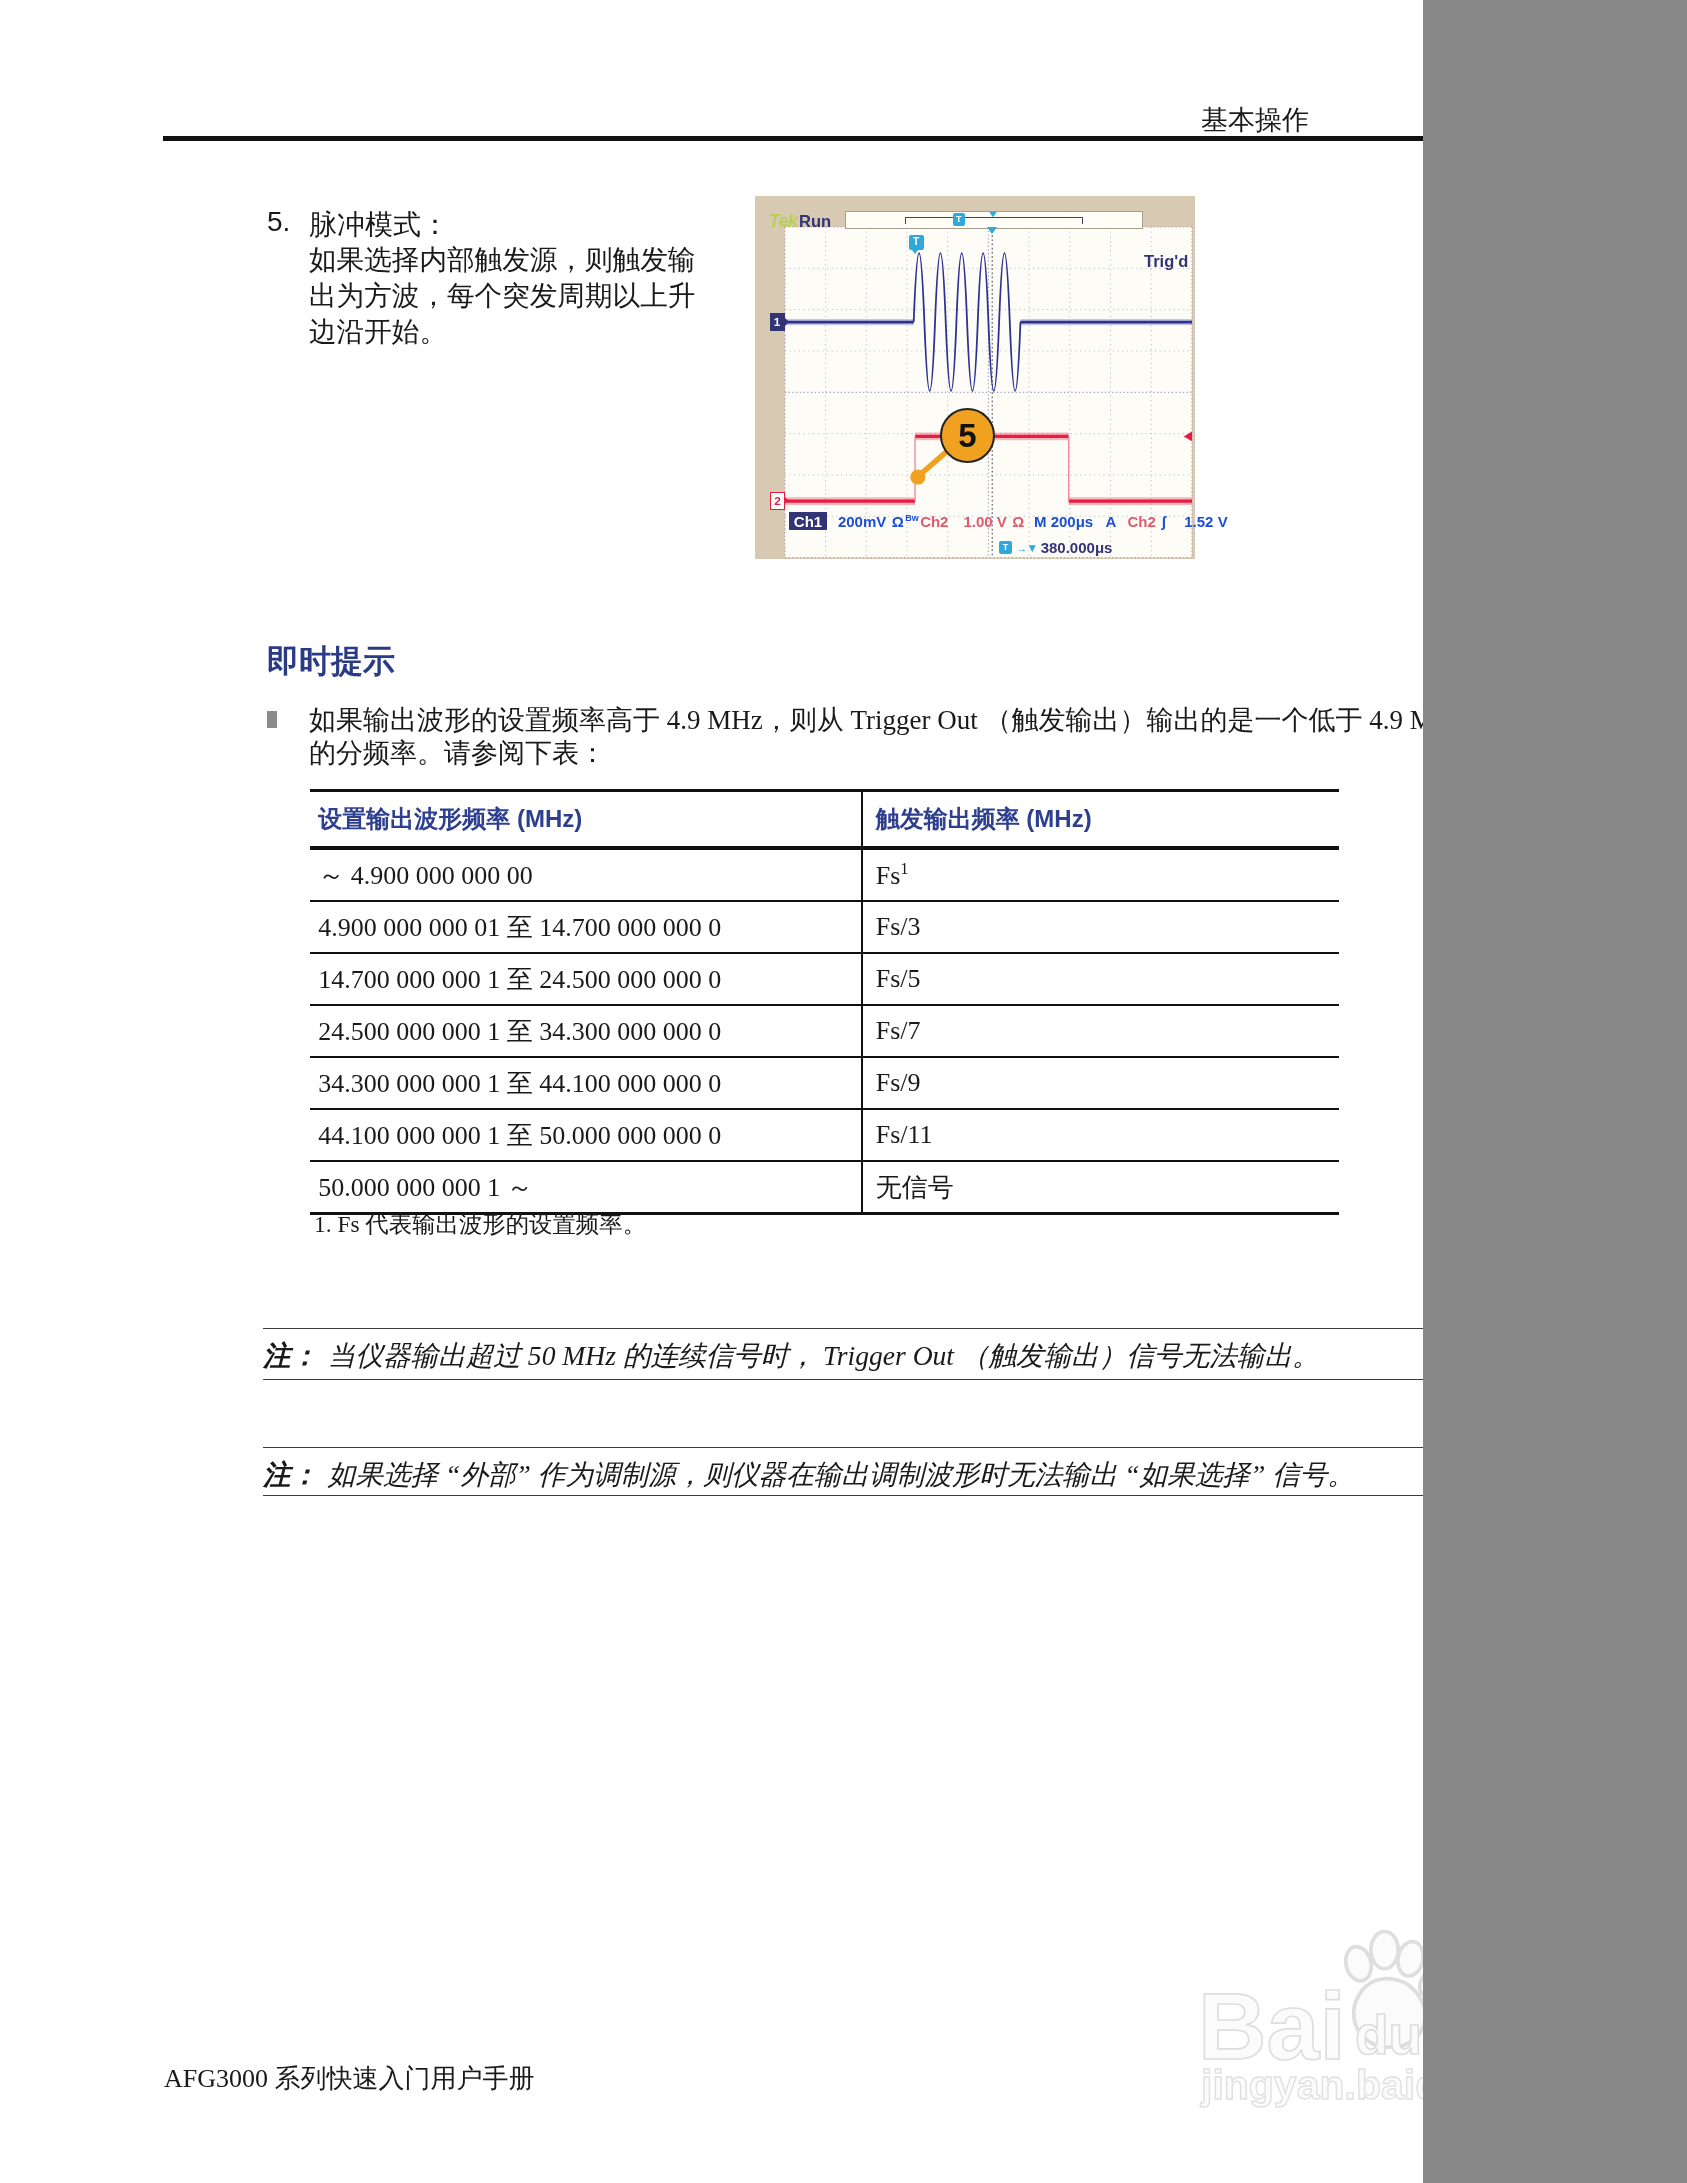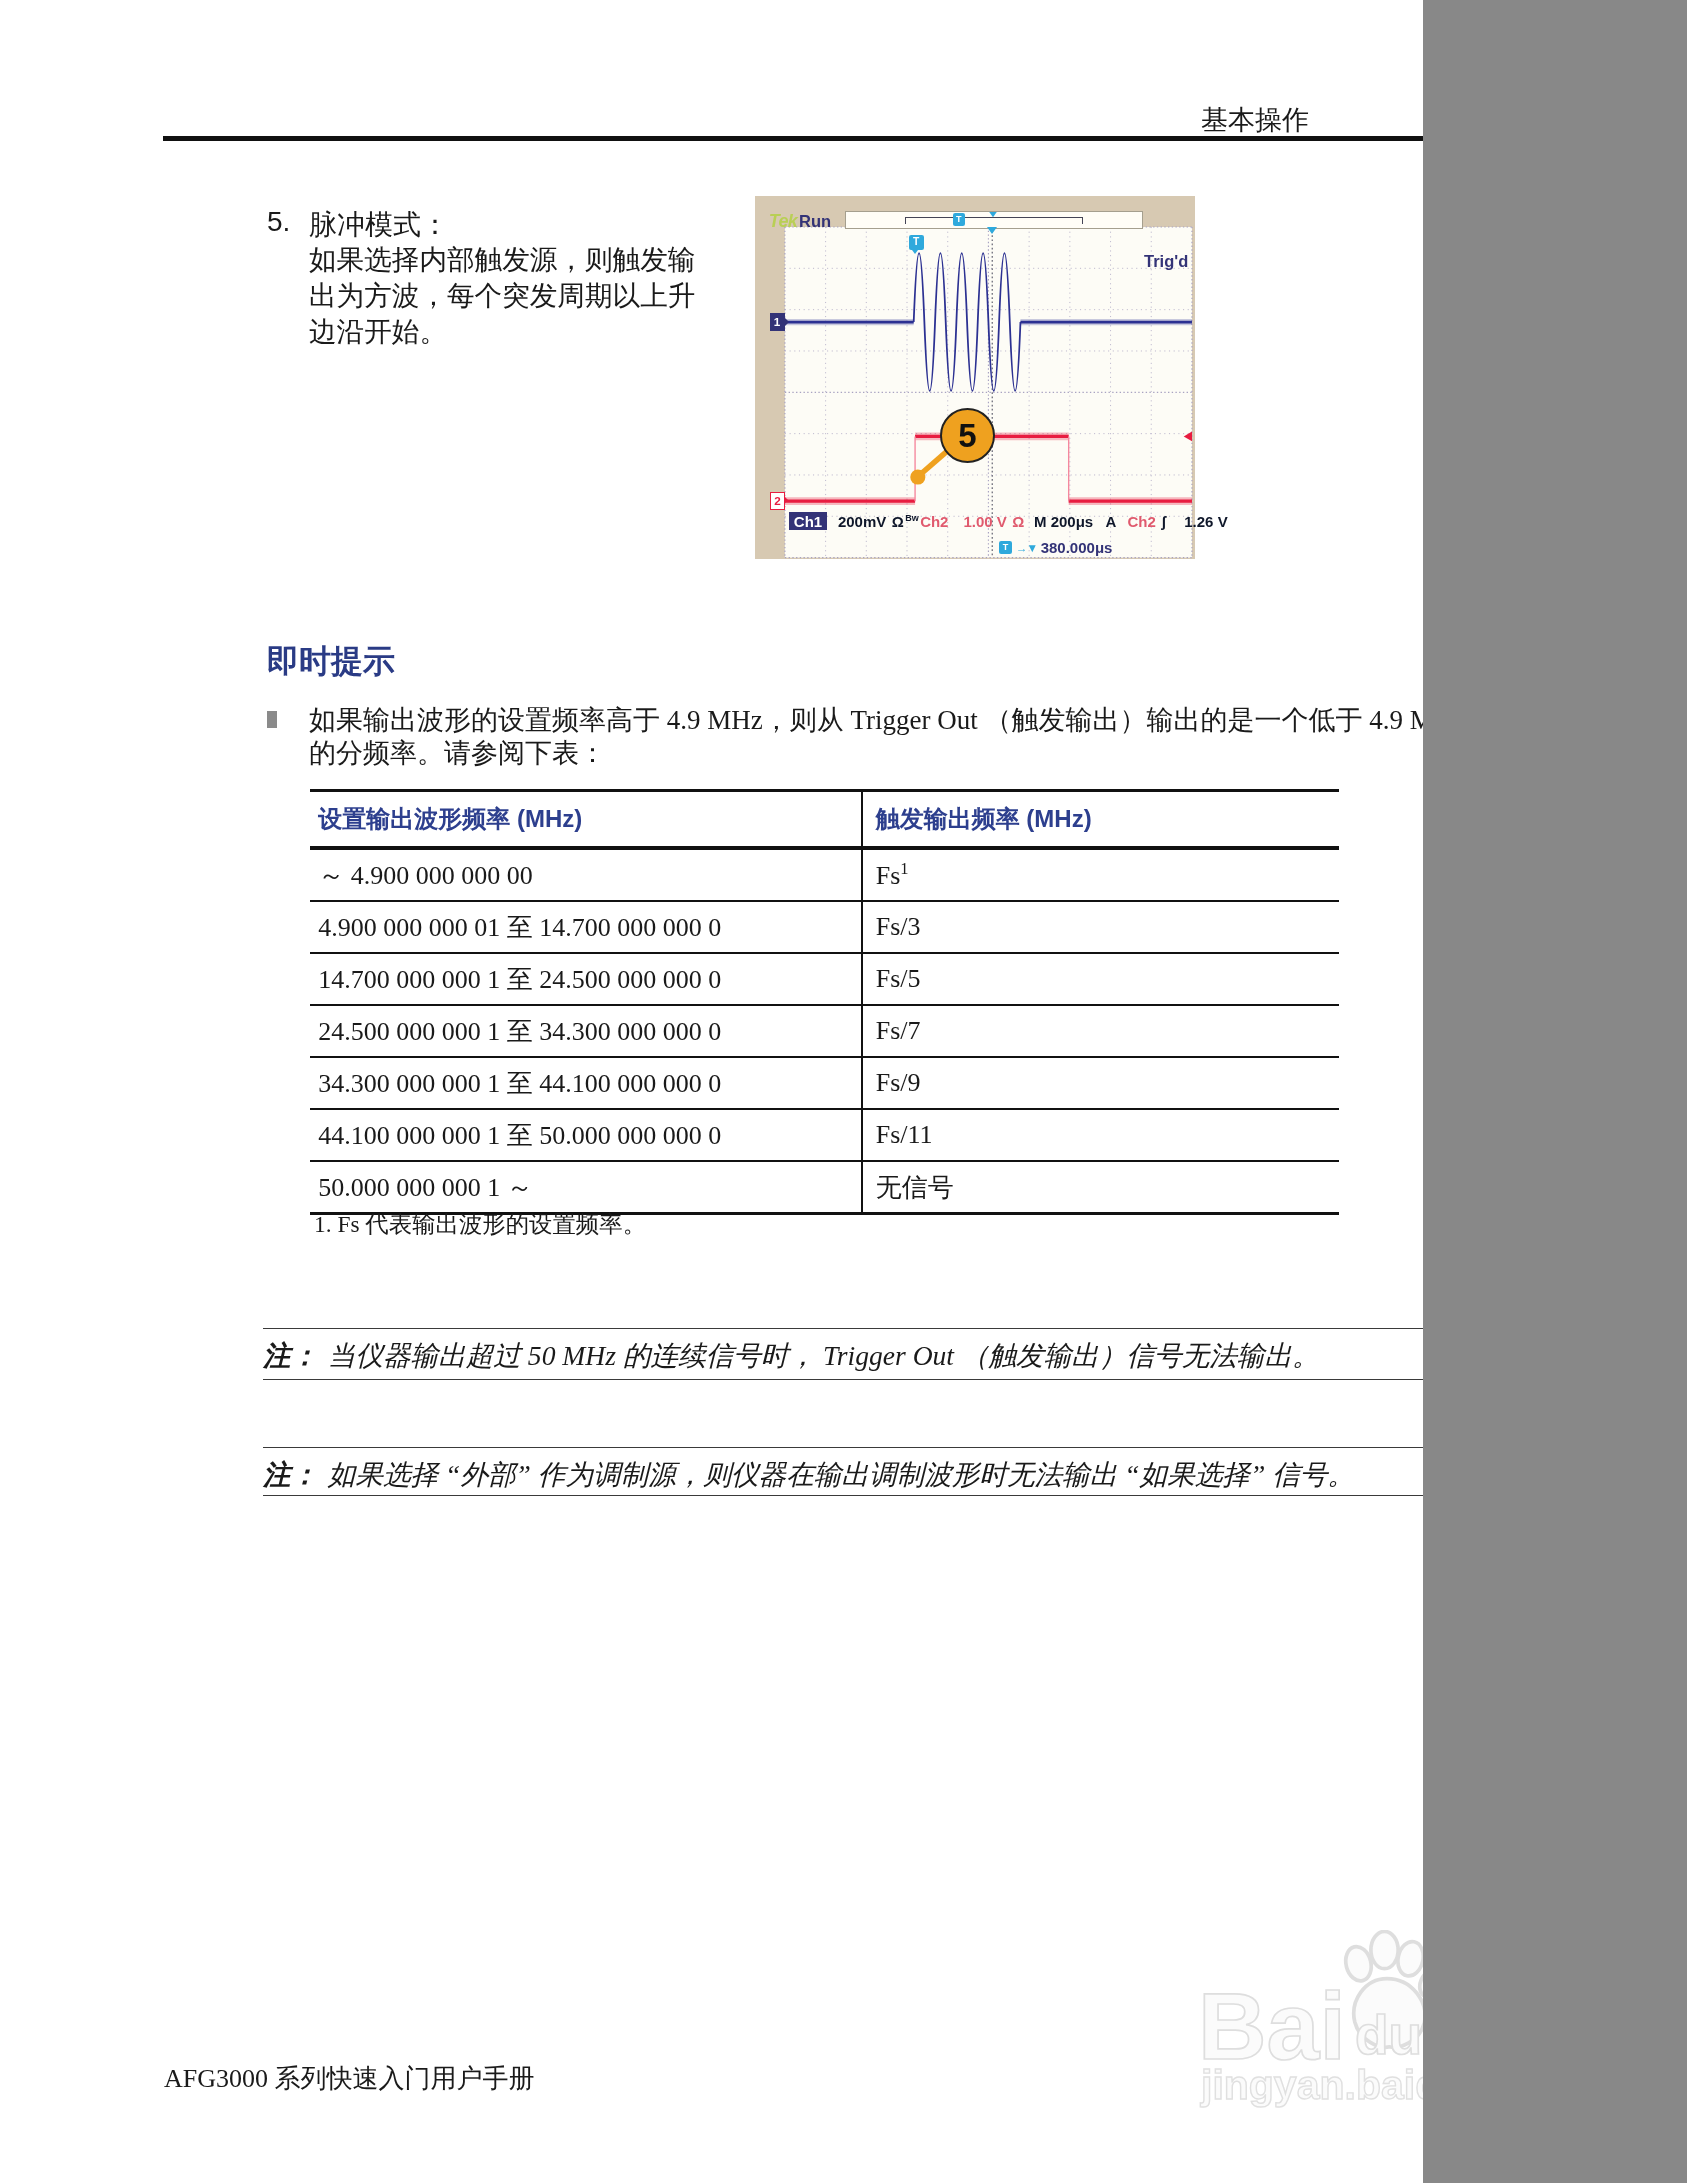--- a/index.html
+++ b/index.html
@@ -49,7 +49,7 @@
   .readout{top:316px;left:34px;display:flex;align-items:center;font-size:15px;font-weight:700;}
   .seg{white-space:pre;}
   .seg.badge{background:#333377;color:#fff;padding:0.7px 4.8px;}
-  .seg.navy{color:#0f172a;} .seg.red{color:#e05a6e;}
+  .seg.navy{color:#1d4ed8;} .seg.red{color:#e05a6e;}
   .seg.small{font-size:9px;align-self:flex-start;margin-top:1.4px;}
   .readout2{top:343px;left:244px;display:flex;align-items:center;gap:4.1px;font-size:15px;font-weight:700;}
   .t-mini{width:13px;height:13px;background:#2fa9dc;border-radius:2.1px;color:#fff;font-size:9px;

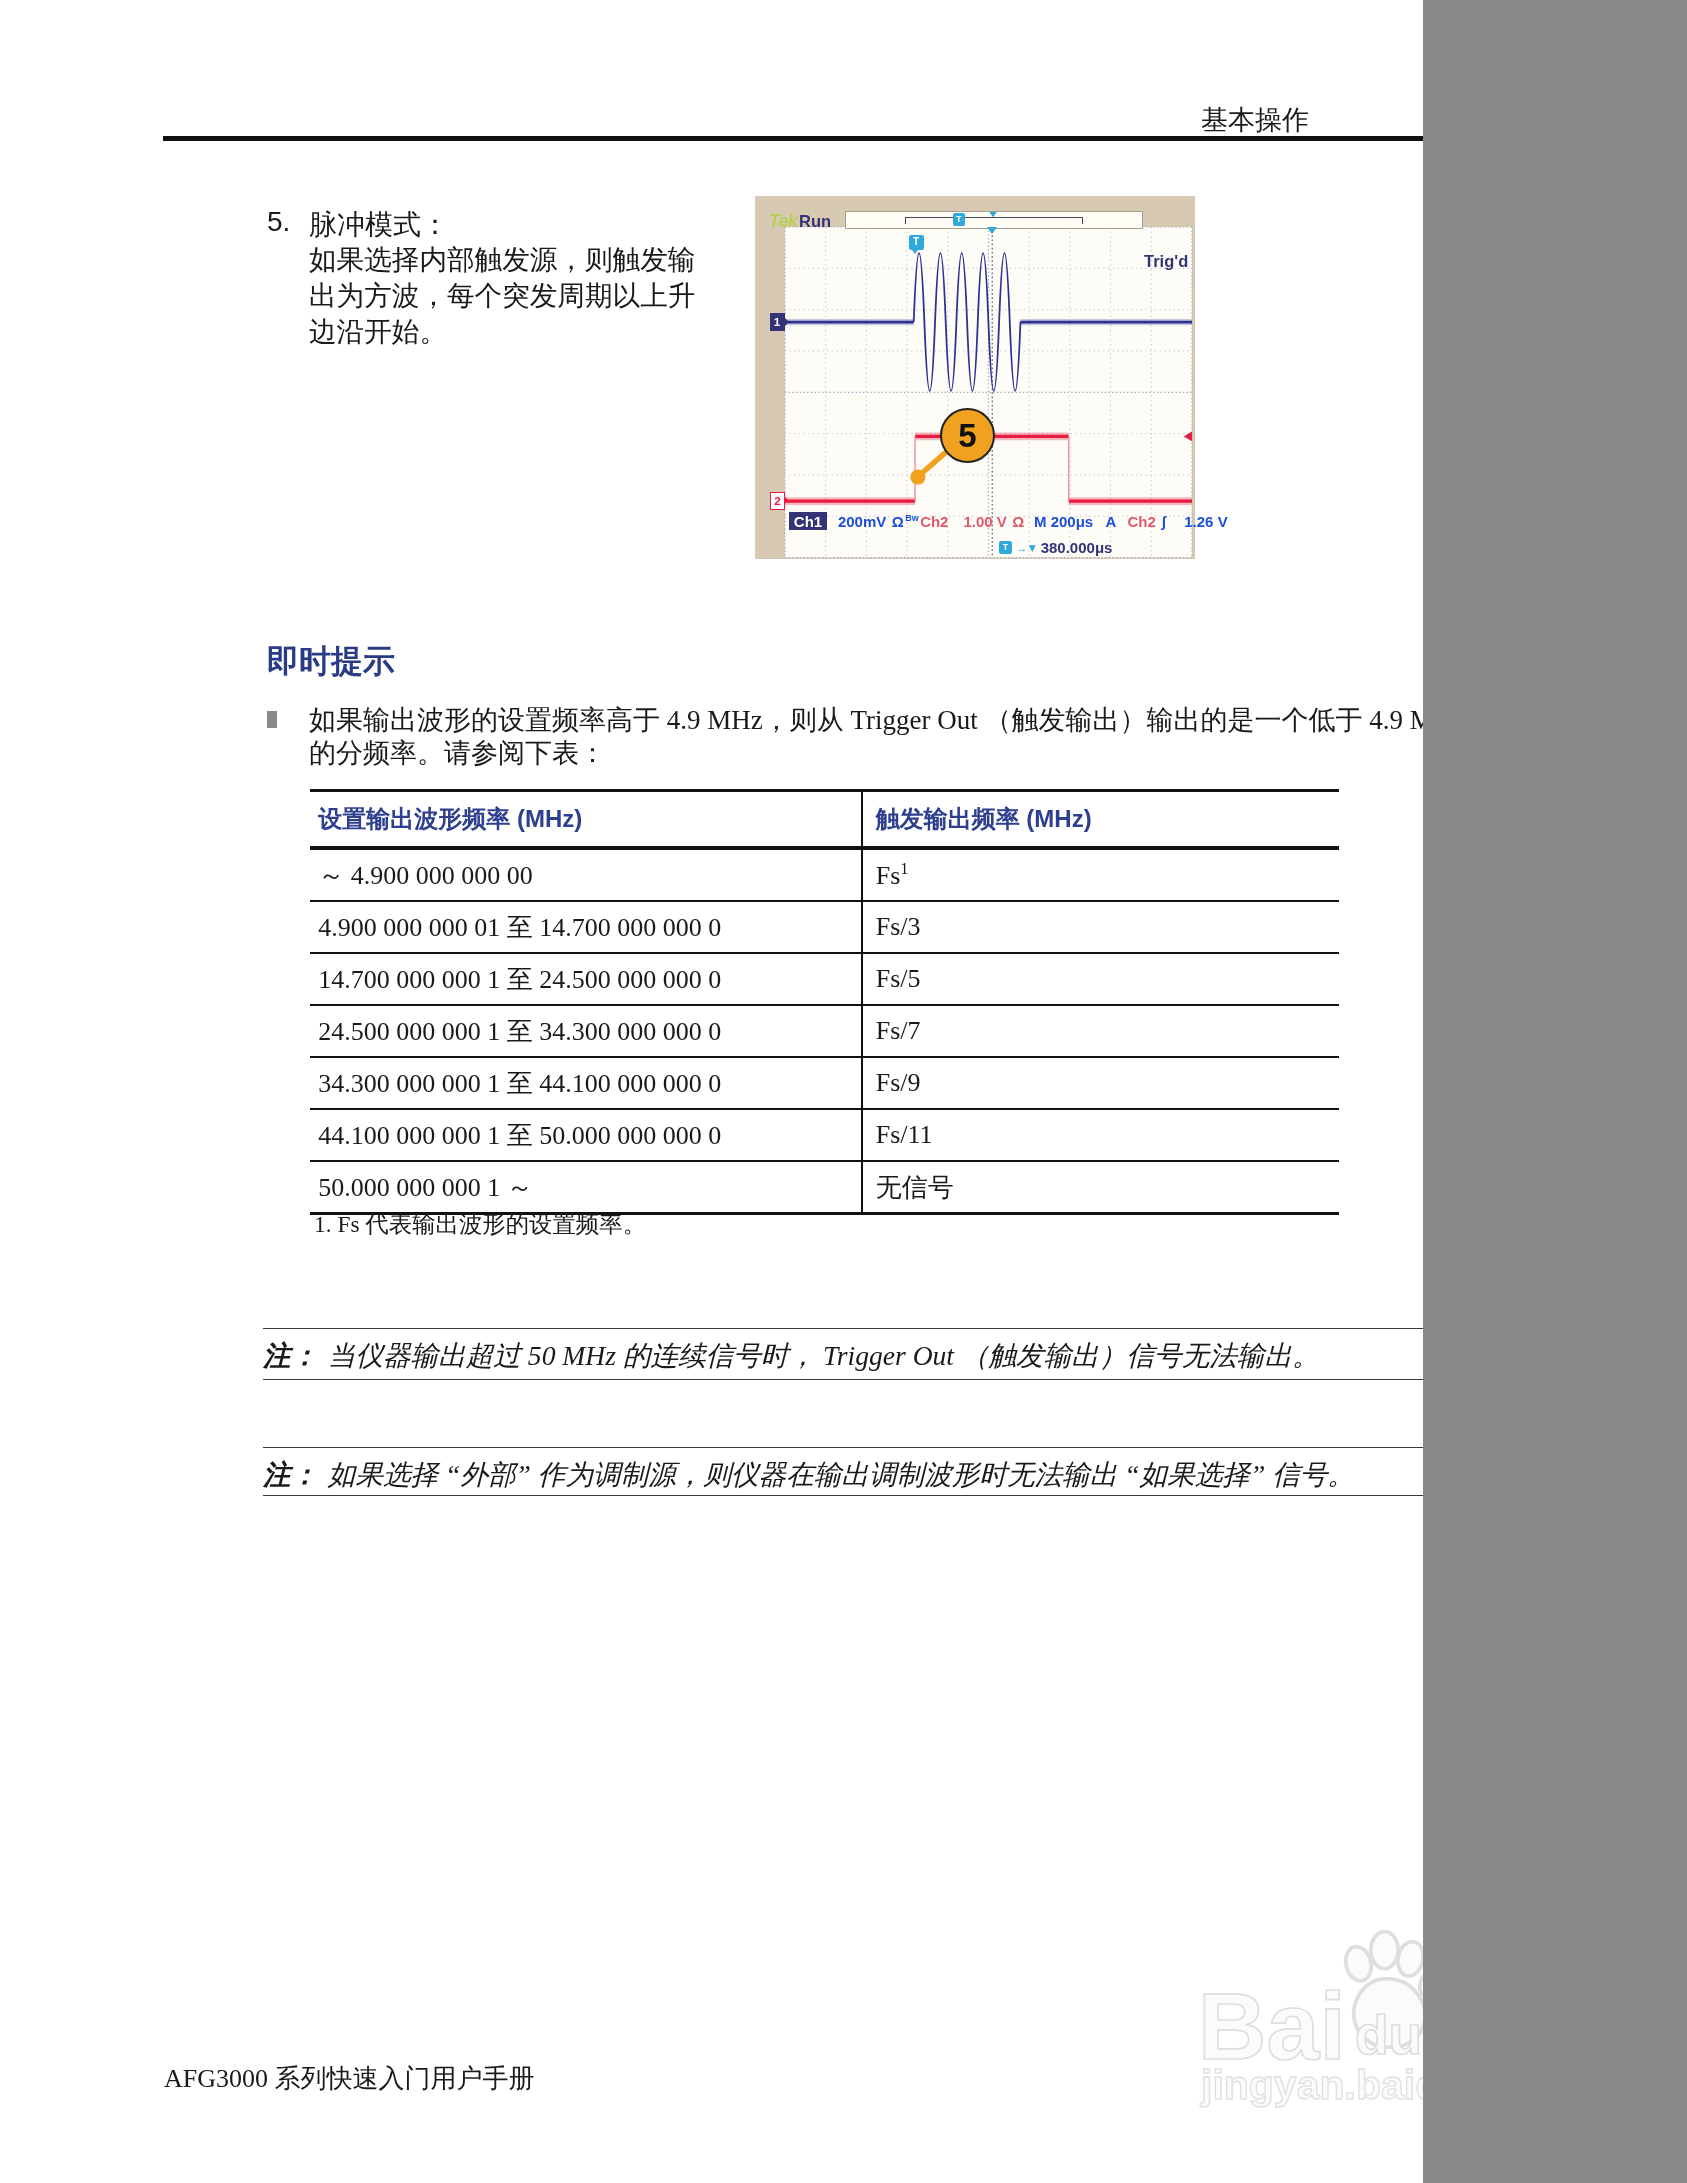--- a/index.html
+++ b/index.html
@@ -181,7 +181,7 @@
         <span class="seg navy" style="margin-left: 12.4px;">A</span>
         <span class="seg red" style="margin-left: 11px;">Ch2</span>
         <span class="seg navy" style="margin-left: 5.5px;">ʃ</span>
-        <span class="seg navy" style="margin-left: 18px;">1.26 V</span>
+        <span class="seg navy" style="margin-left: 18px;">1.52 V</span>
       </div>
     <div class="abs readout2">
       <span class="t-mini">T</span>

